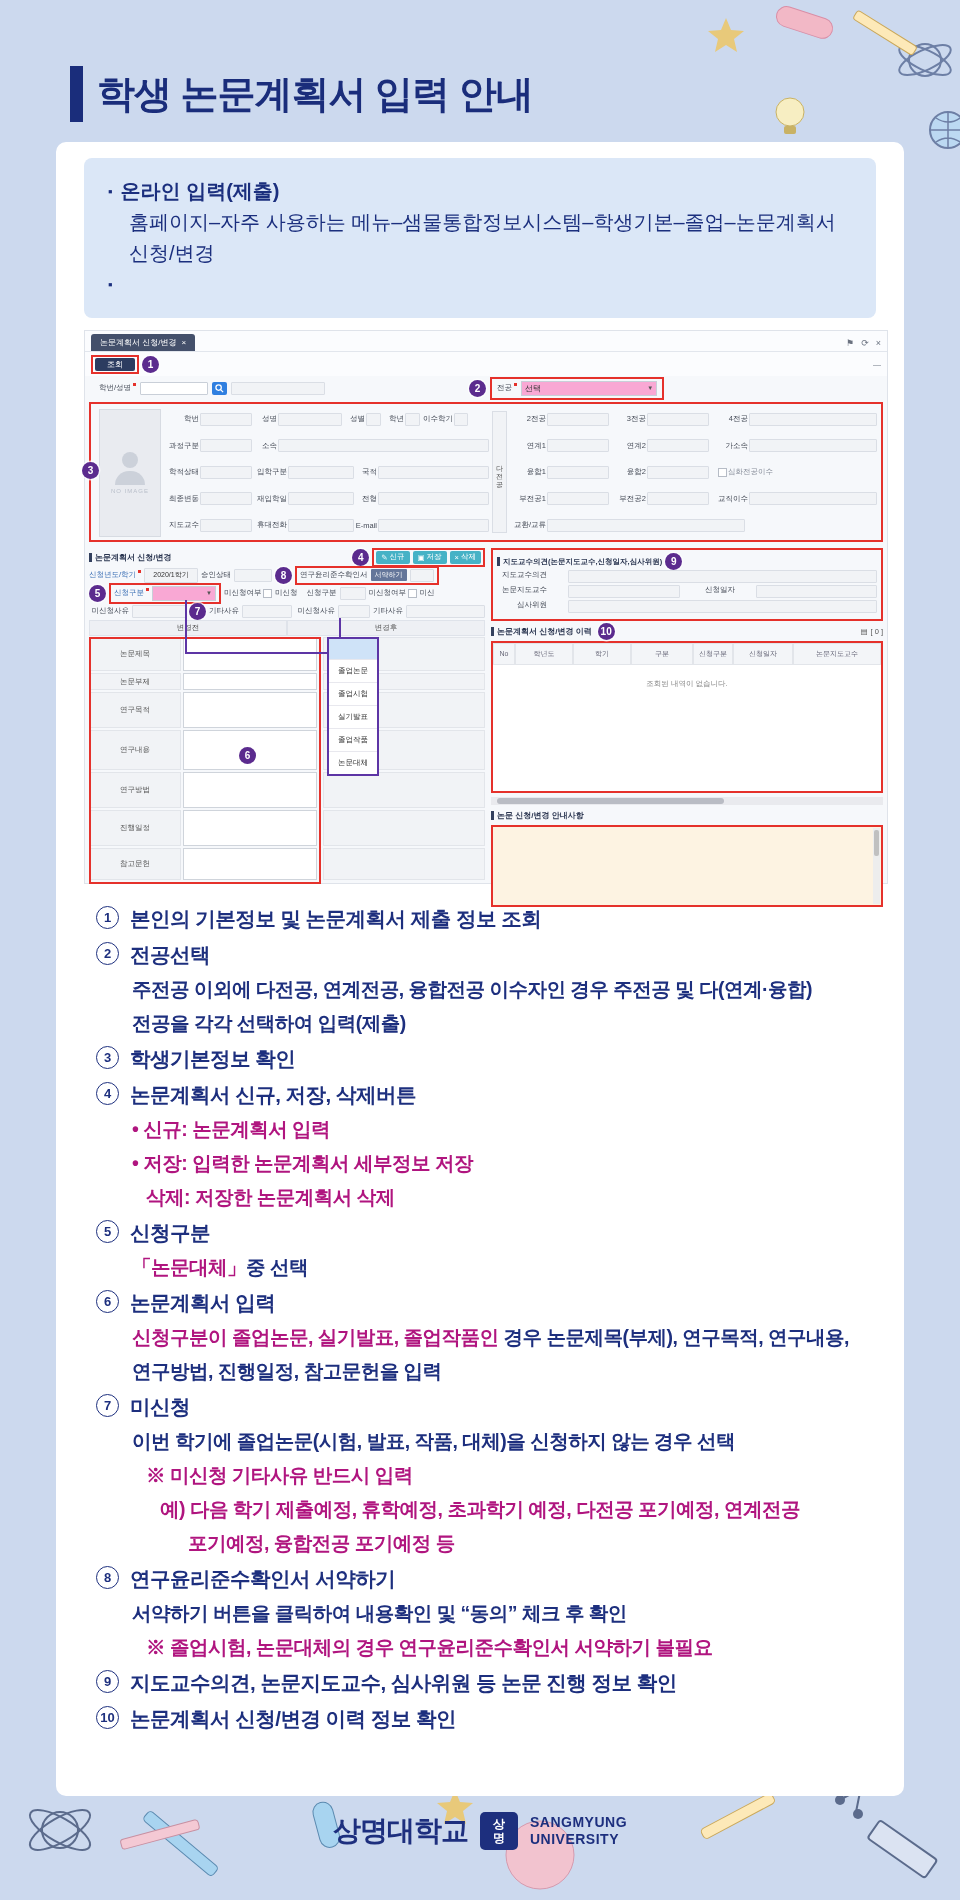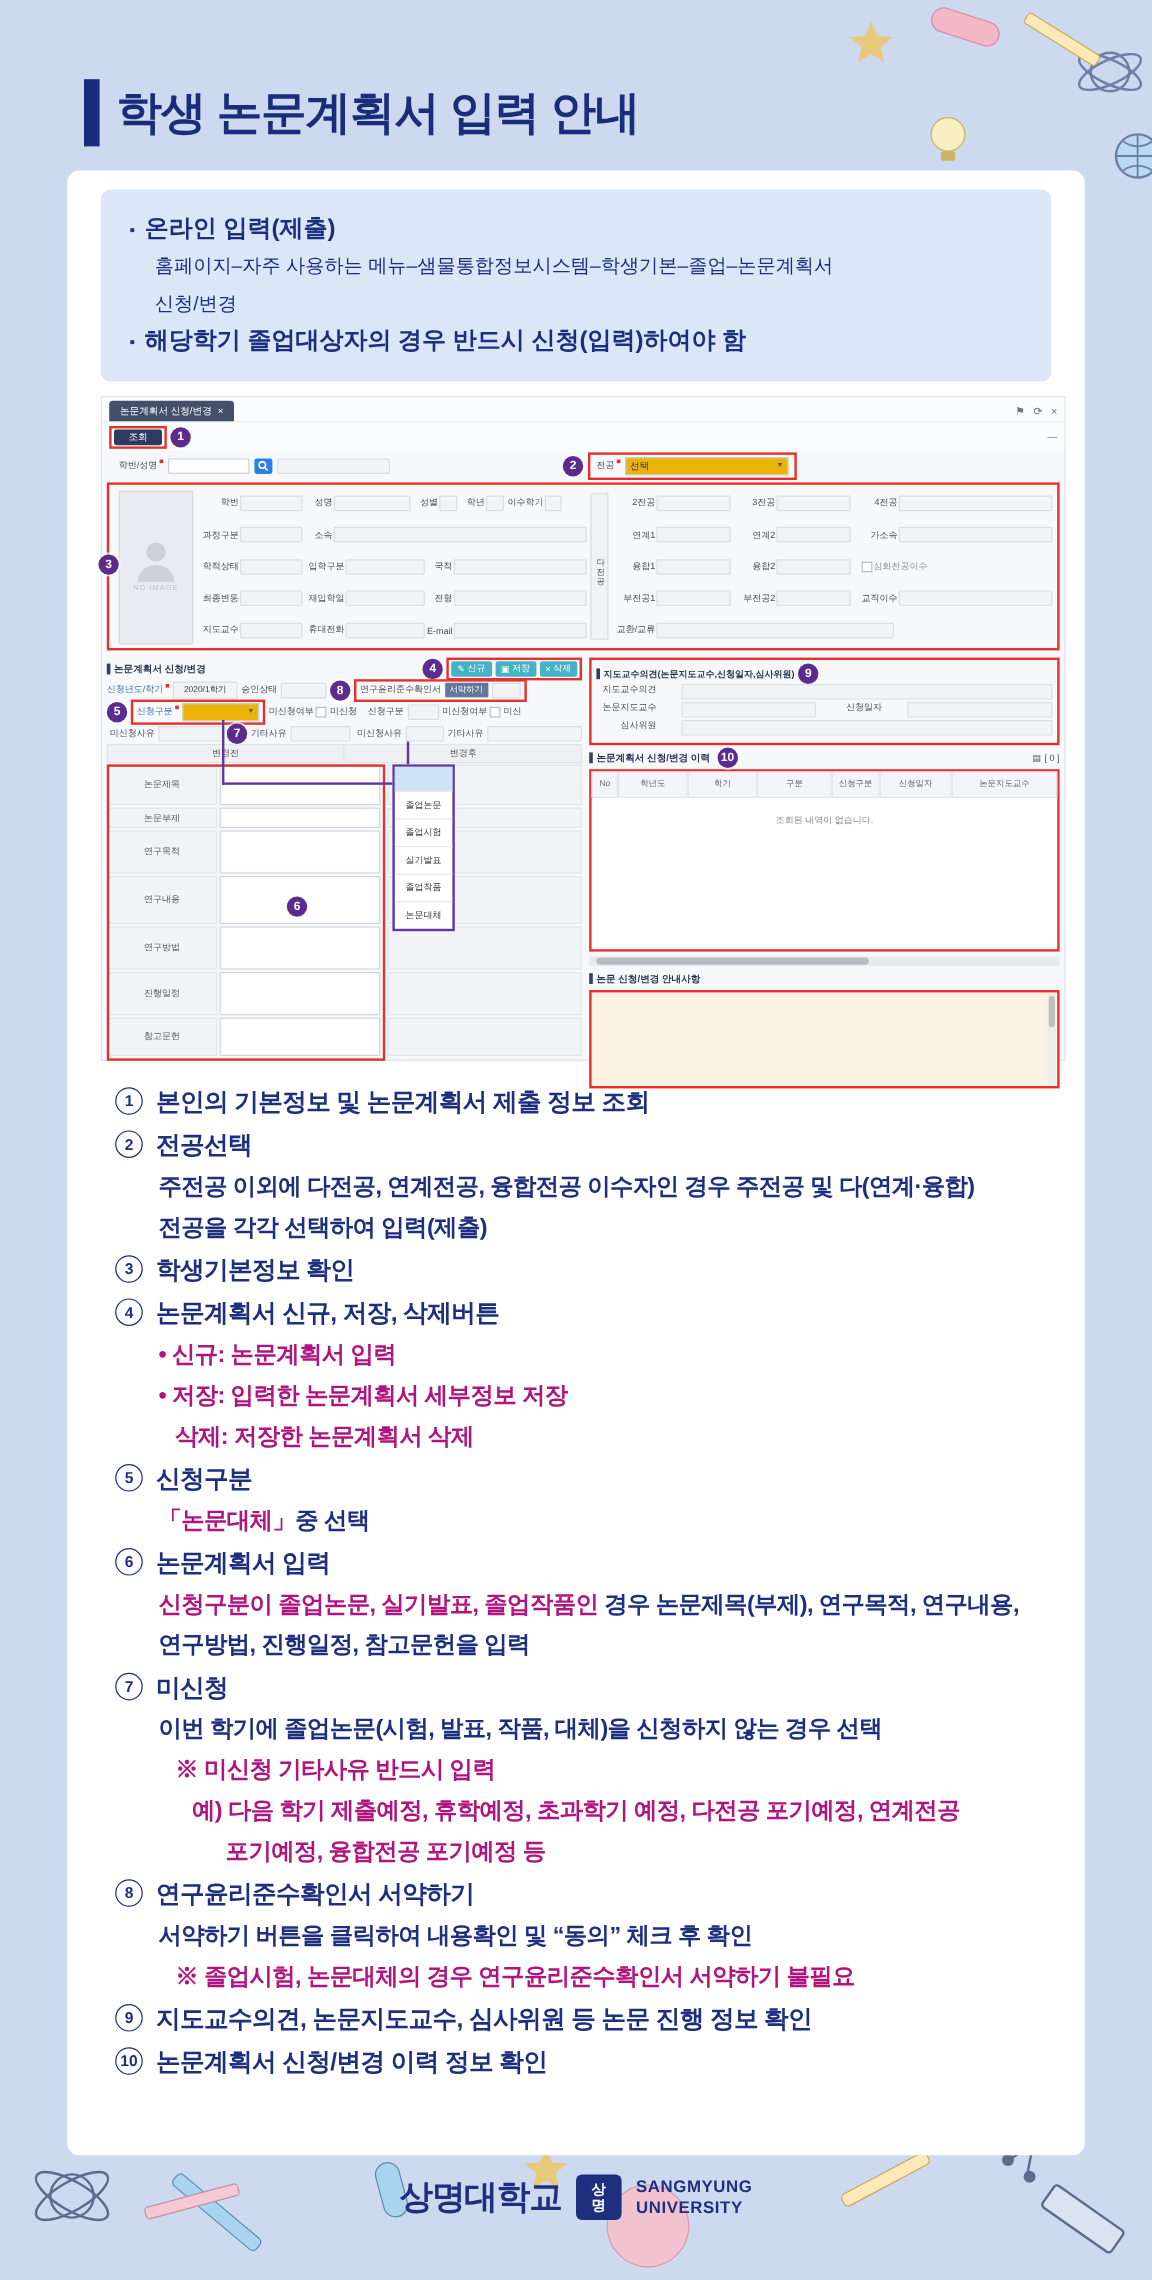--- a/index.html
+++ b/index.html
@@ -20,7 +20,7 @@
   .infobox{margin:16px 28px 0 28px;background:#dbe7f7;border-radius:8px;padding:18px 24px;color:#1b2f7e;}
   .ib-line{font-size:20px;line-height:31px;font-weight:700;display:flex;gap:8px;}
   .ib-line .sq{font-size:13px;line-height:31px;}
-  .ib-body{font-size:16px;line-height:31px;font-weight:500;margin-left:21px;}
+  .ib-body{font-size:20px;line-height:31px;font-weight:500;margin-left:21px;}
   
   .win{position:relative;margin:12px 18px 0 28px;width:802px;height:552px;background:#f6f8fb;border:1px solid #dfe3ea;font-size:8px;color:#454b57;}
   .tabbar{height:20px;background:#fbfcfe;border-bottom:1px solid #e2e6ed;display:flex;align-items:flex-end;}

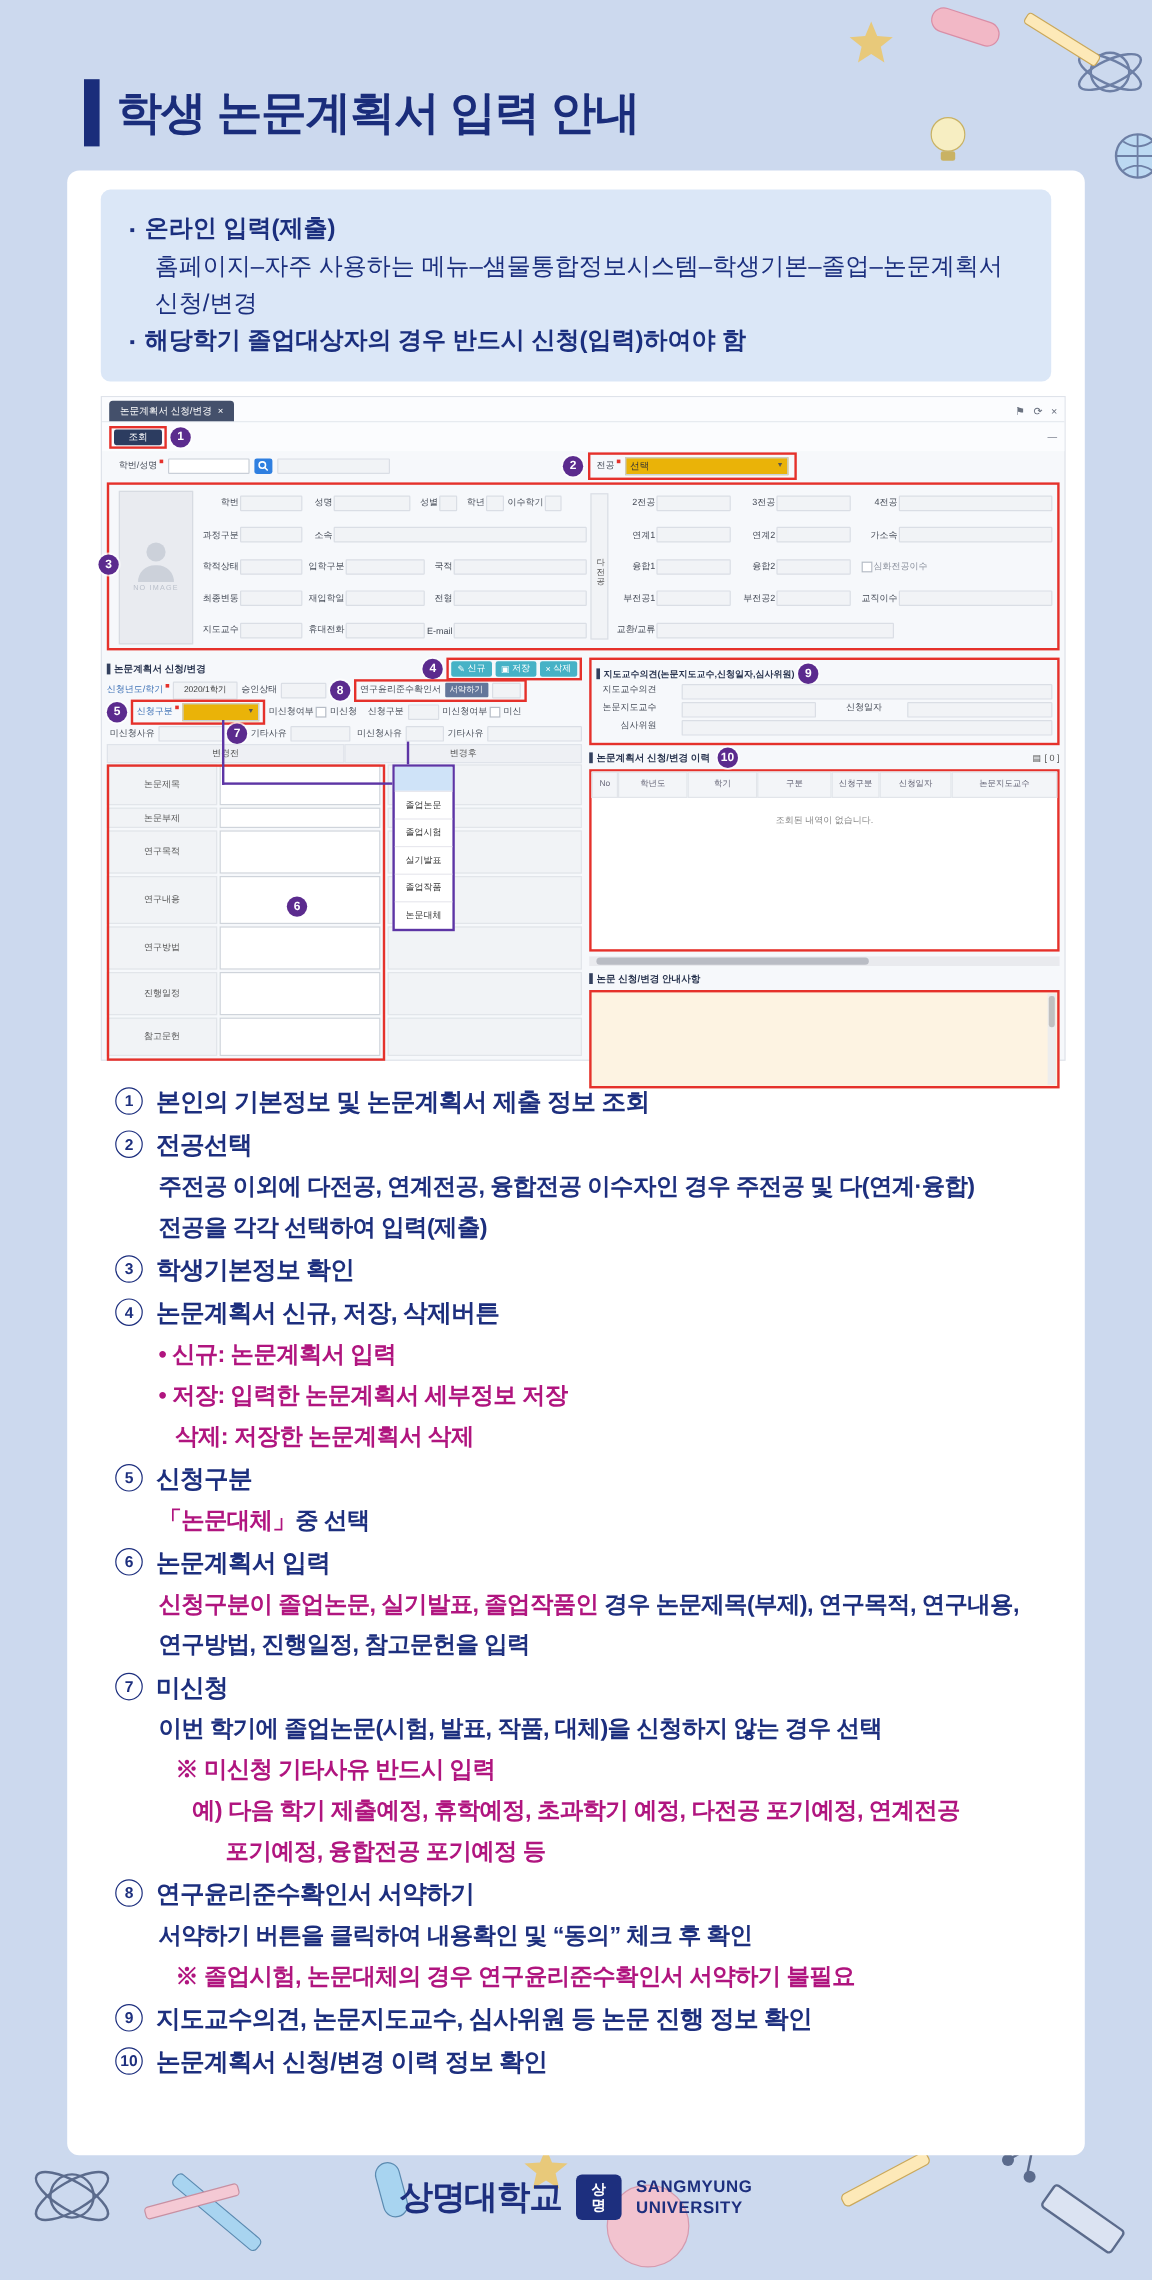--- a/index.html
+++ b/index.html
@@ -156,7 +156,6 @@
     <div class="ib-body">신청/변경</div>
     <div class="ib-line">
       <span class="sq">▪</span>
-      <span>해당학기 졸업대상자의 경우 반드시 신청(입력)하여야 함</span>
     </div>
   </div>
 

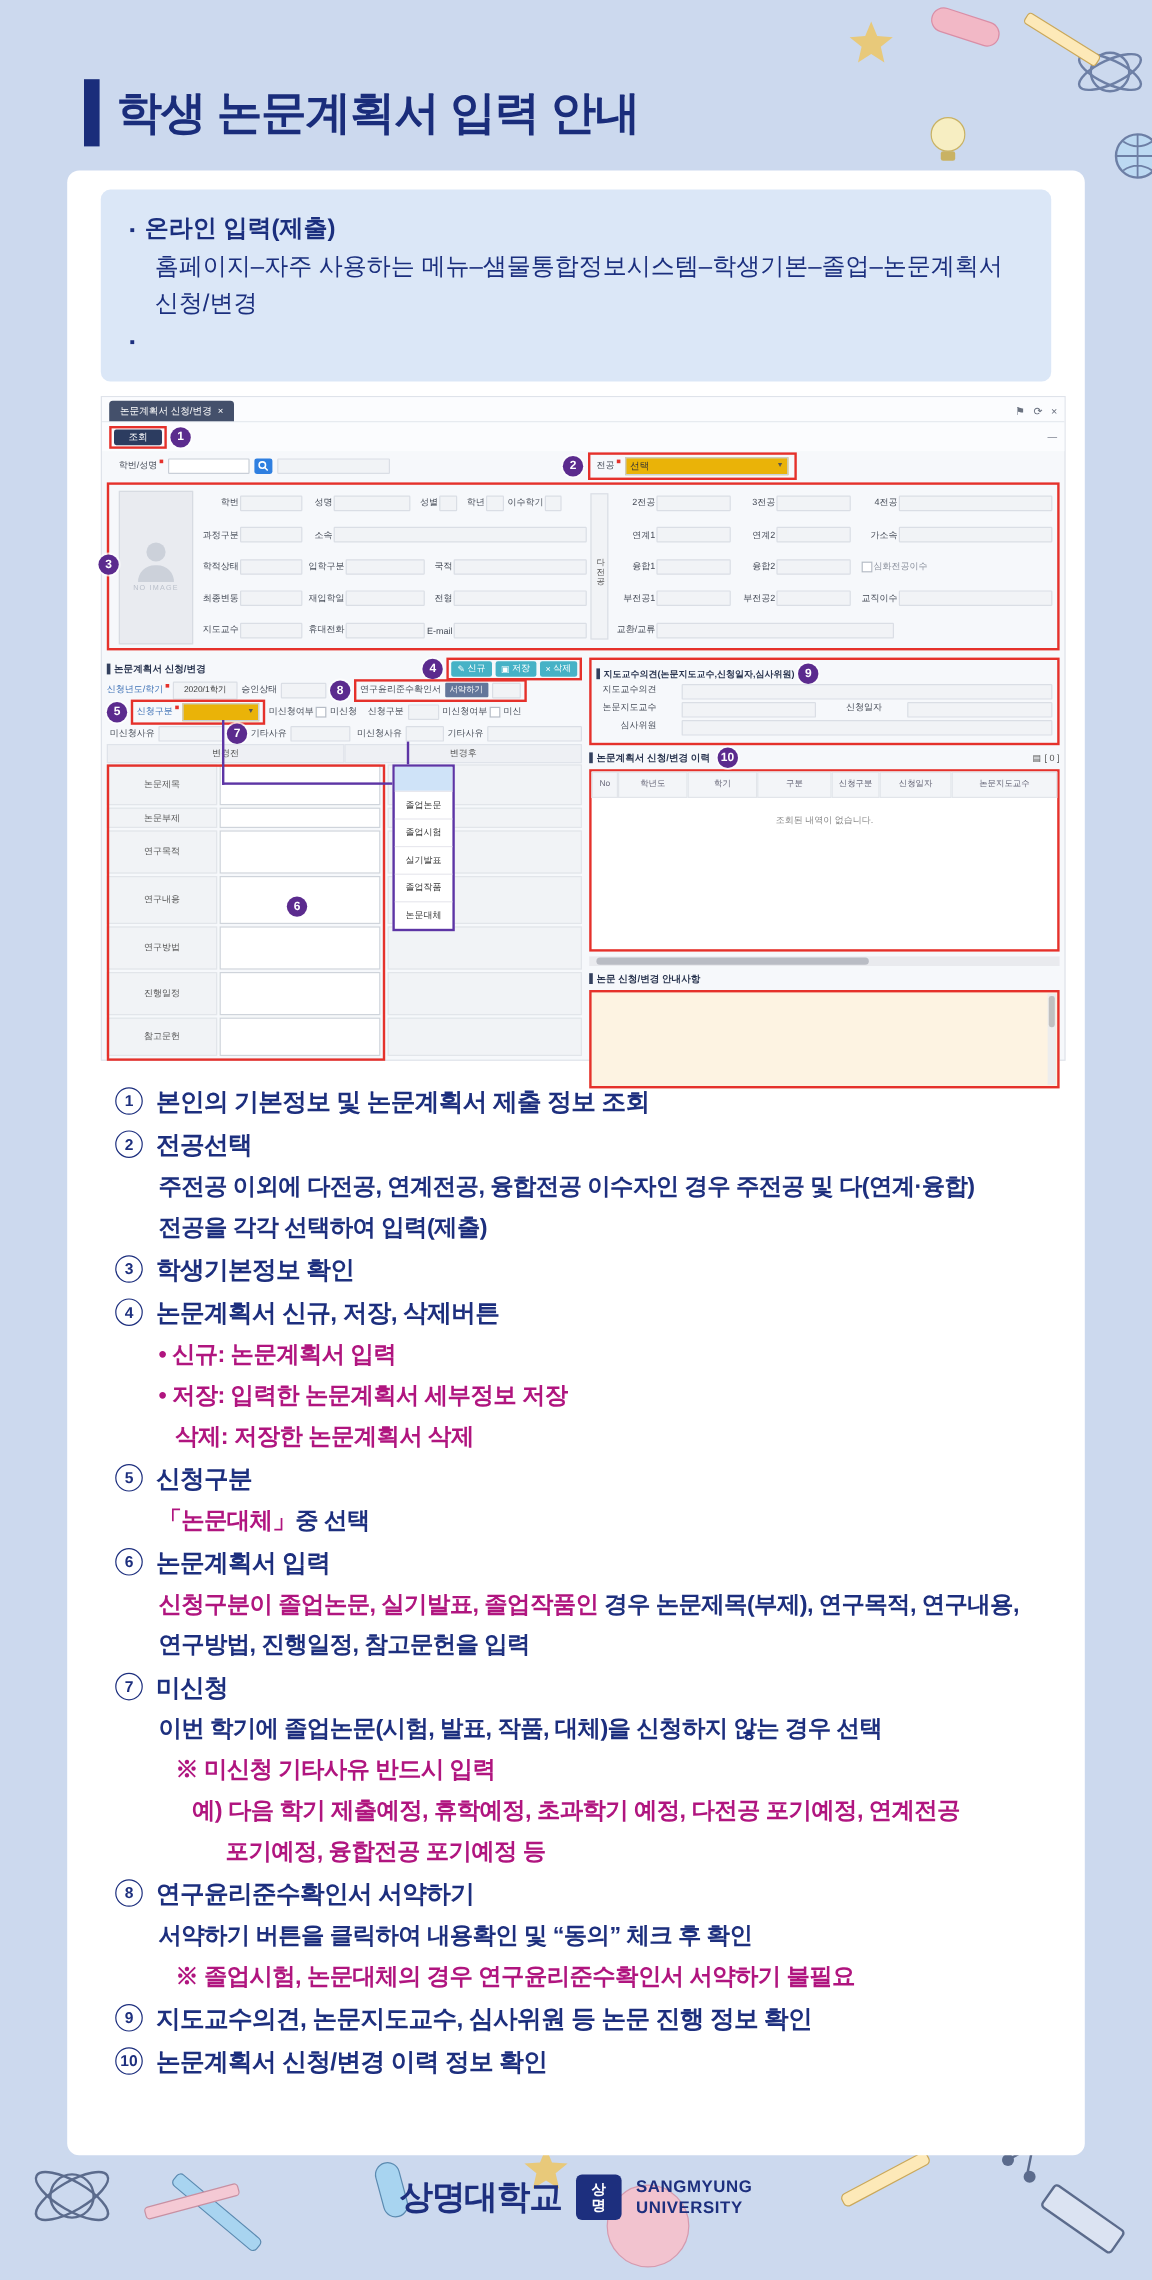--- a/index.html
+++ b/index.html
@@ -36,7 +36,7 @@
   .fd{background:#f1f3f6;border:1px solid #dadee5;height:11px;border-radius:1px;}
   .fw{background:#ffffff;border:1px solid #c9cfd8;height:11px;border-radius:1px;}
   .sbtn{width:15px;height:13px;background:#2f7fe0;border-radius:2px;display:flex;align-items:center;justify-content:center;}
-  .selbox{background:#eab308;border:1px solid #c9cfd8;height:13px;display:flex;align-items:center;justify-content:space-between;padding:0 3px;color:#333;}
+  .selbox{background:#f9a8d4;border:1px solid #c9cfd8;height:13px;display:flex;align-items:center;justify-content:space-between;padding:0 3px;color:#333;}
   .selbox .car{font-size:6px;color:#555;}
   
   .stubox{position:relative;margin:2px 4px 0 4px;height:140px;display:flex;padding:5px 4px 5px 8px;box-sizing:border-box;background:#f6f8fb;}

